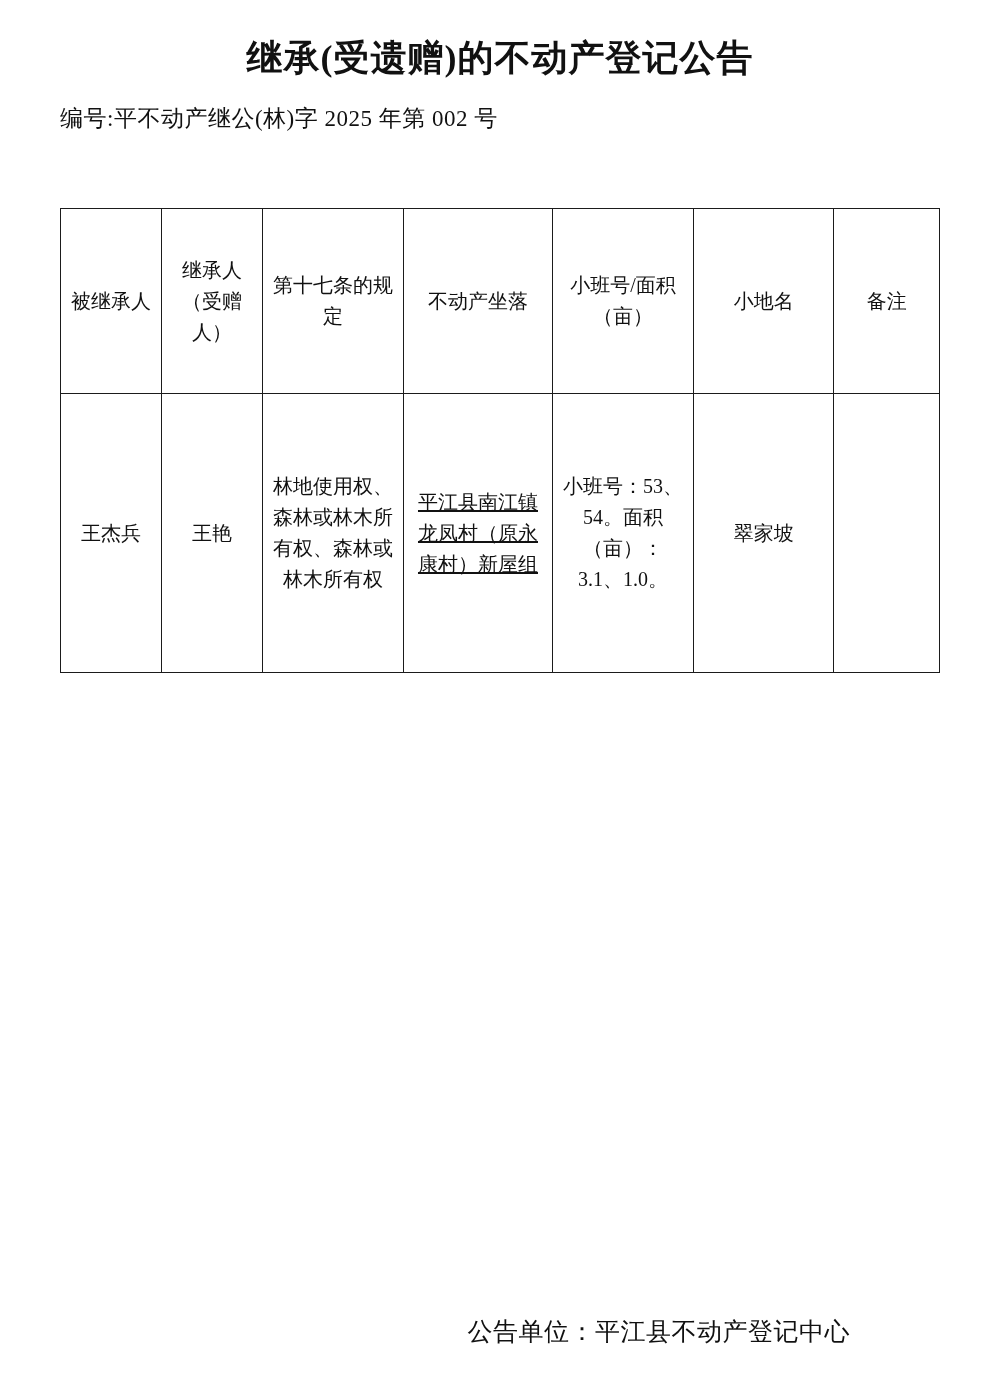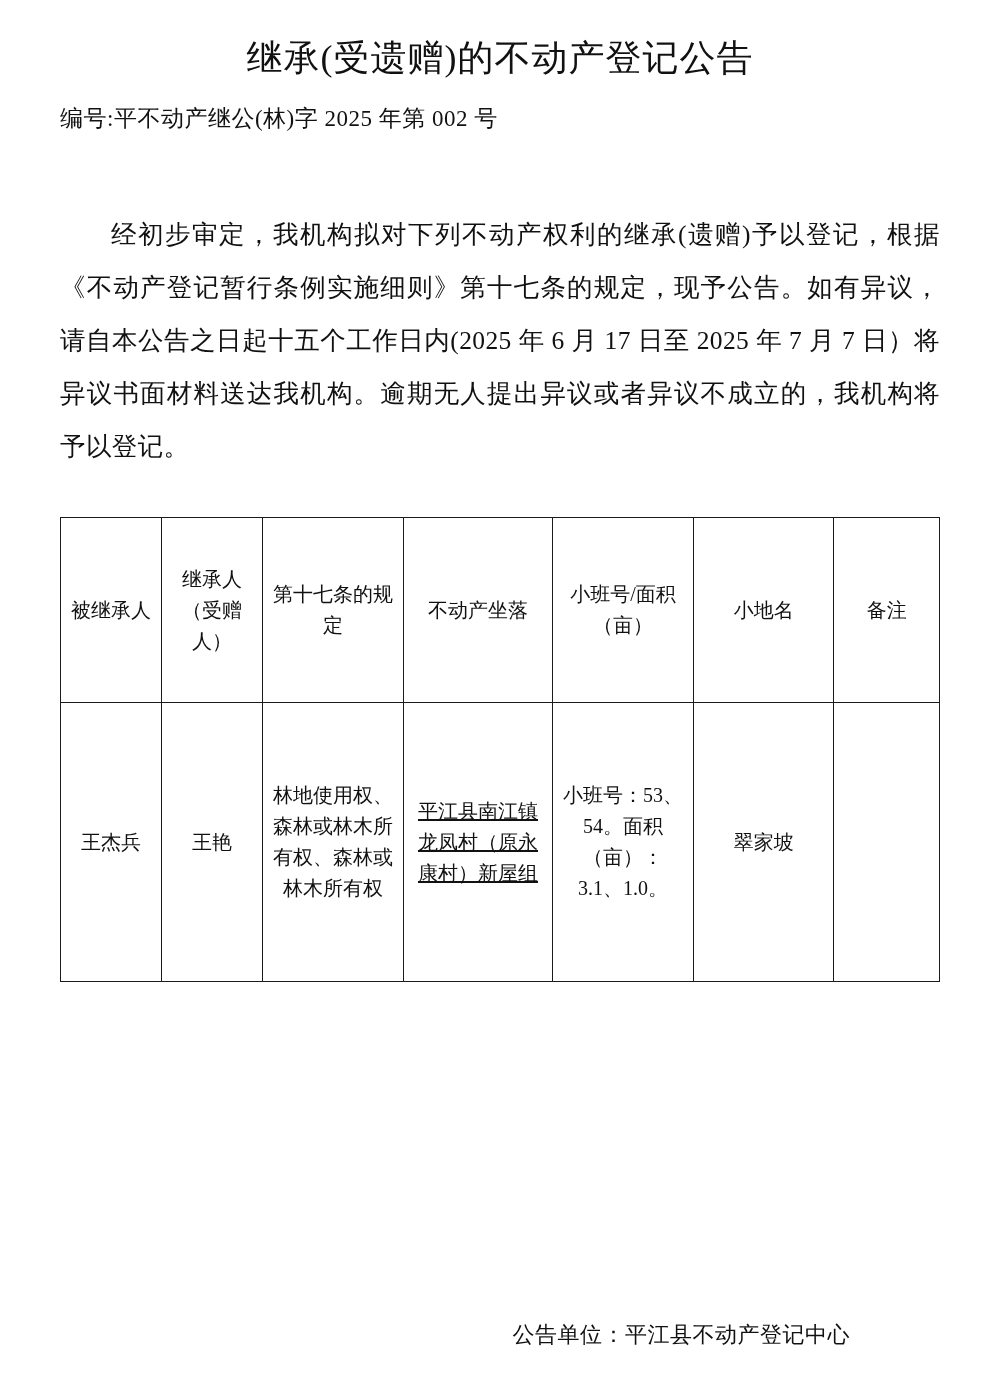--- a/index.html
+++ b/index.html
@@ -25,7 +25,7 @@
   .doc-title {
     text-align: center;
     font-size: 36px;
-    font-weight: normal;
+    font-weight: bold;
     letter-spacing: 1px;
     margin: 14px 0 0 0;
     line-height: 1.25;

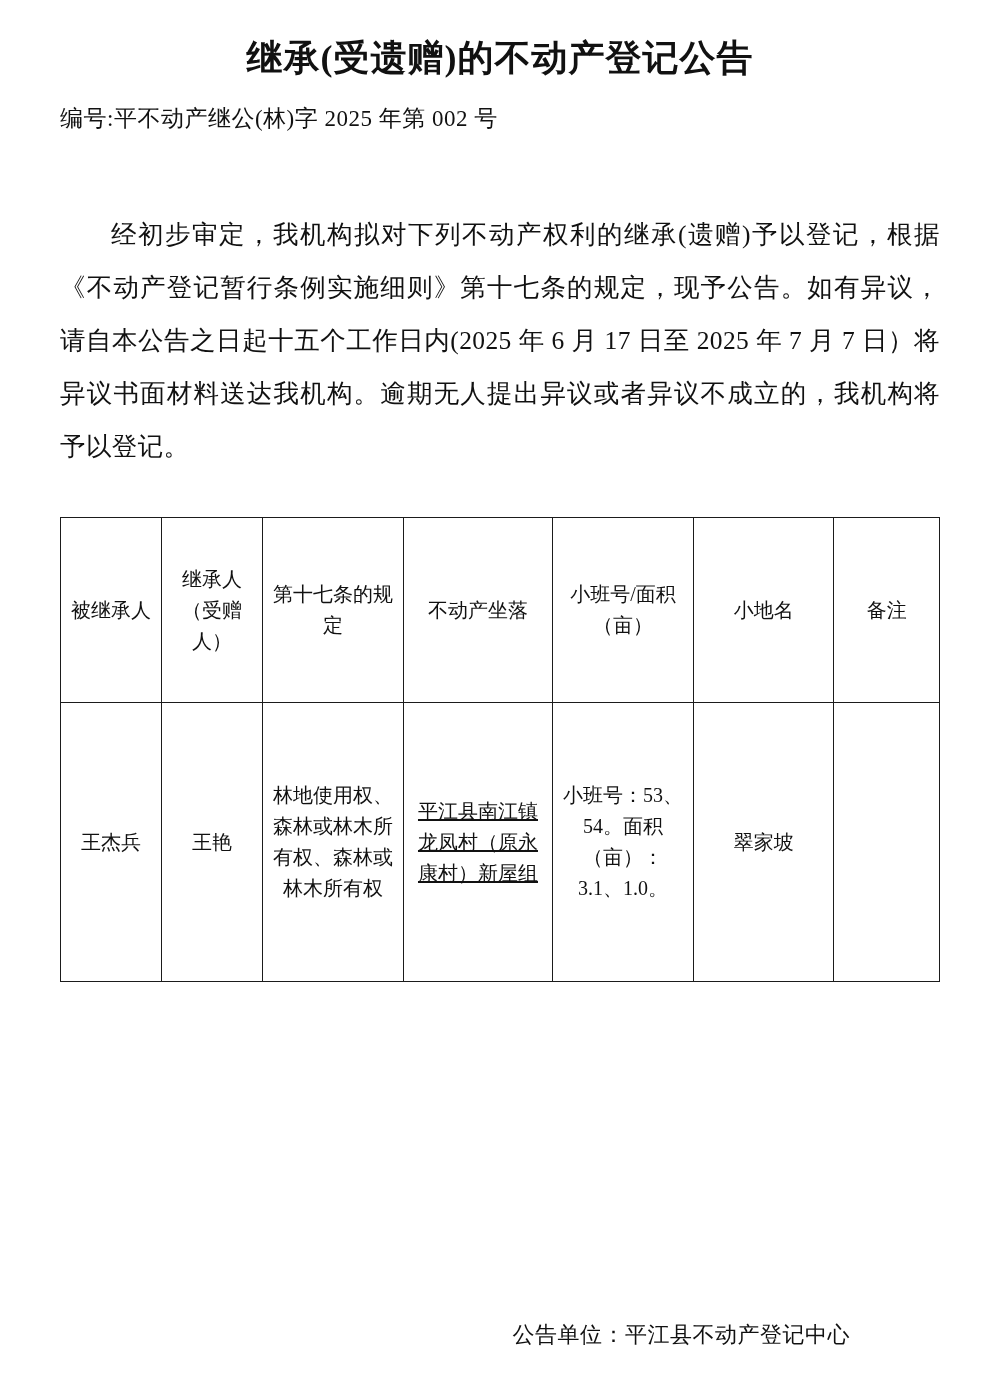--- a/index.html
+++ b/index.html
@@ -112,7 +112,6 @@
   <div class="doc-number">编号:平不动产继公(林)字 2025 年第 002 号</div>
 
   <div class="body-text">
-    <p>经初步审定，我机构拟对下列不动产权利的继承(遗赠)予以登记，根据《不动产登记暂行条例实施细则》第十七条的规定，现予公告。如有异议，请自本公告之日起十五个工作日内(2025 年 6 月 17 日至 2025 年 7 月 7 日）将异议书面材料送达我机构。逾期无人提出异议或者异议不成立的，我机构将予以登记。</p>
   </div>
 
   <table class="reg-table">

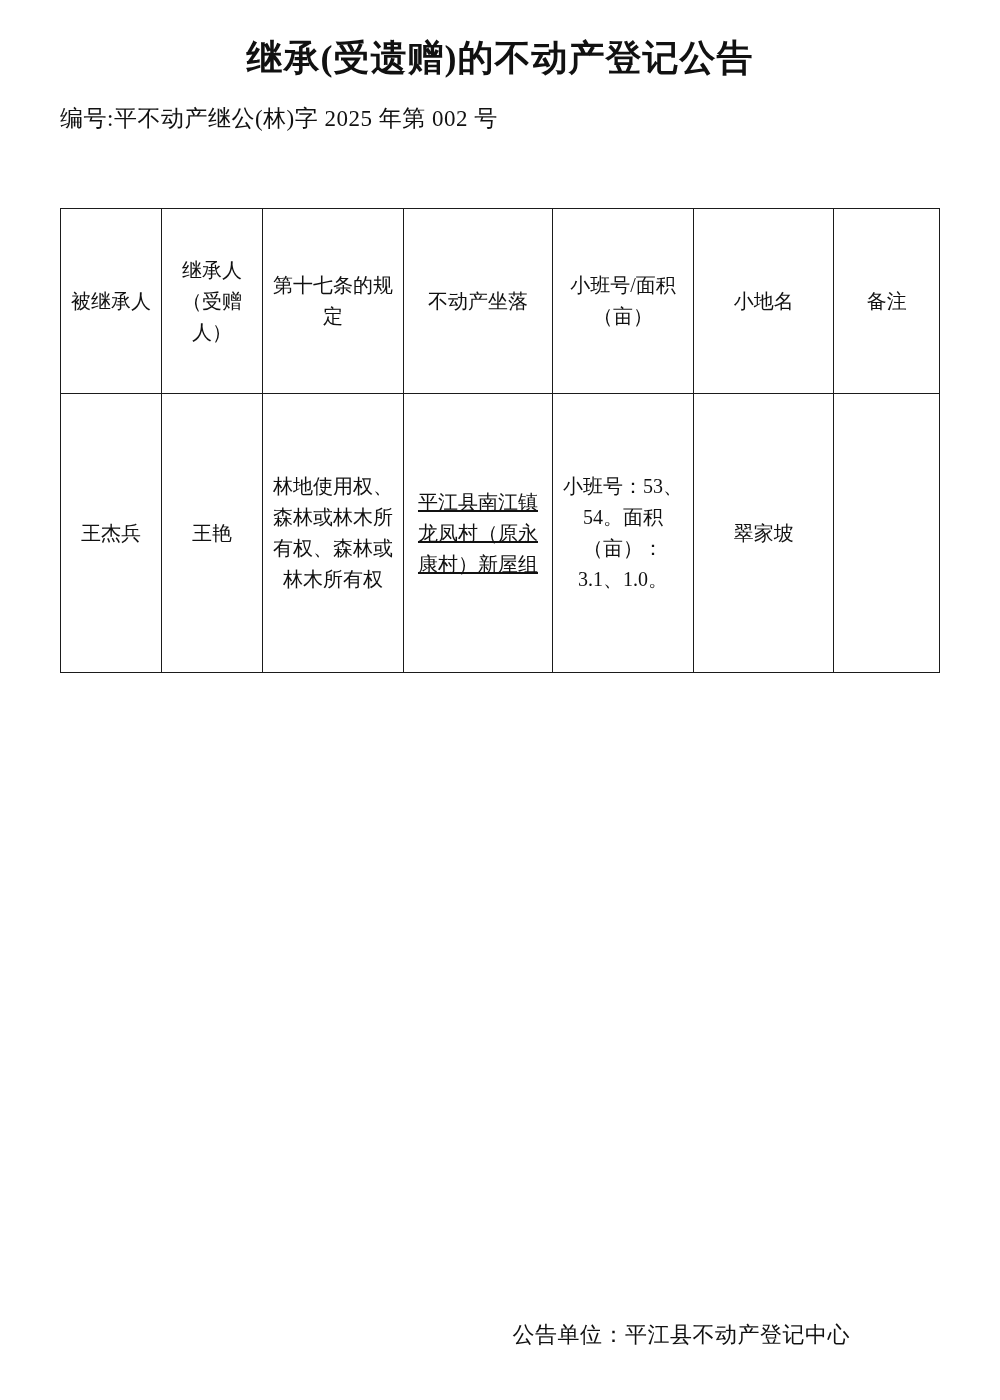--- a/index.html
+++ b/index.html
@@ -91,7 +91,7 @@
     right: 60px;
     bottom: 42px;
     text-align: right;
-    font-size: 22px;
+    font-size: 25px;
     line-height: 2.1;
     letter-spacing: 0.5px;
   }

